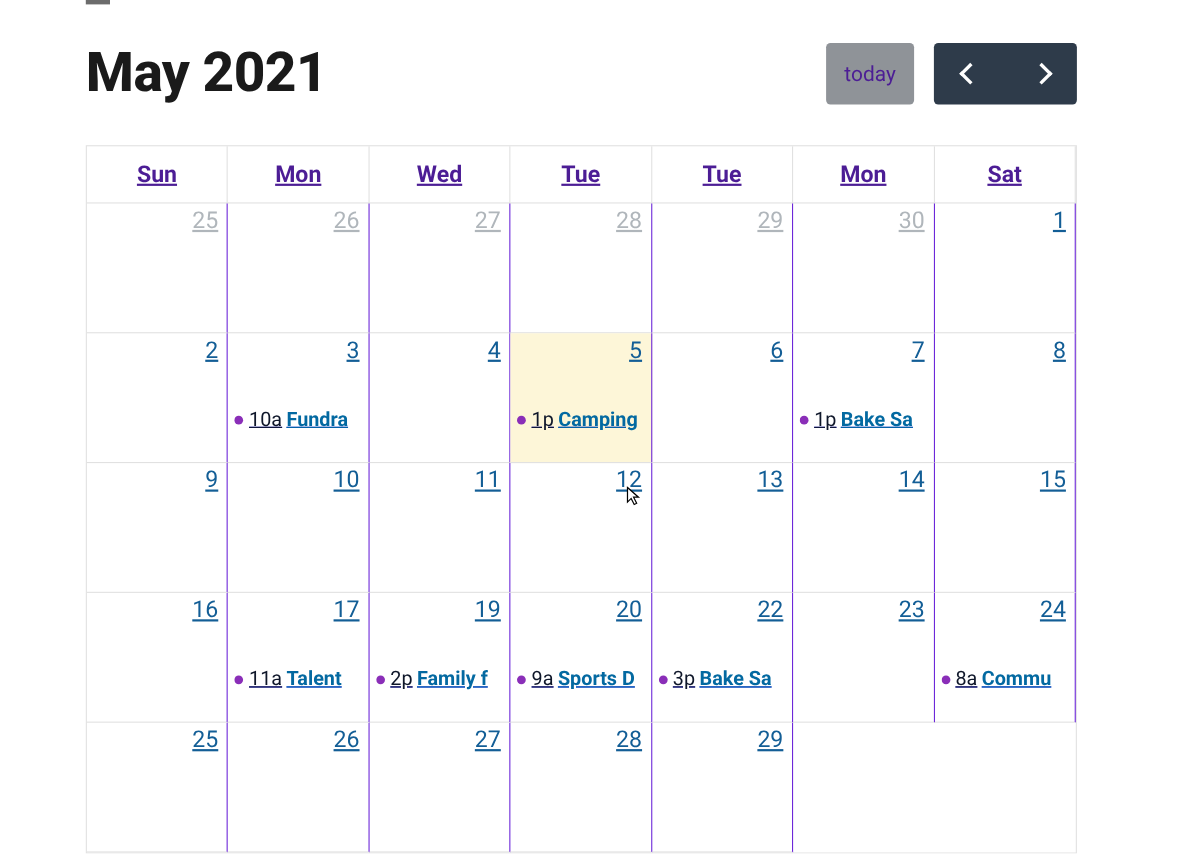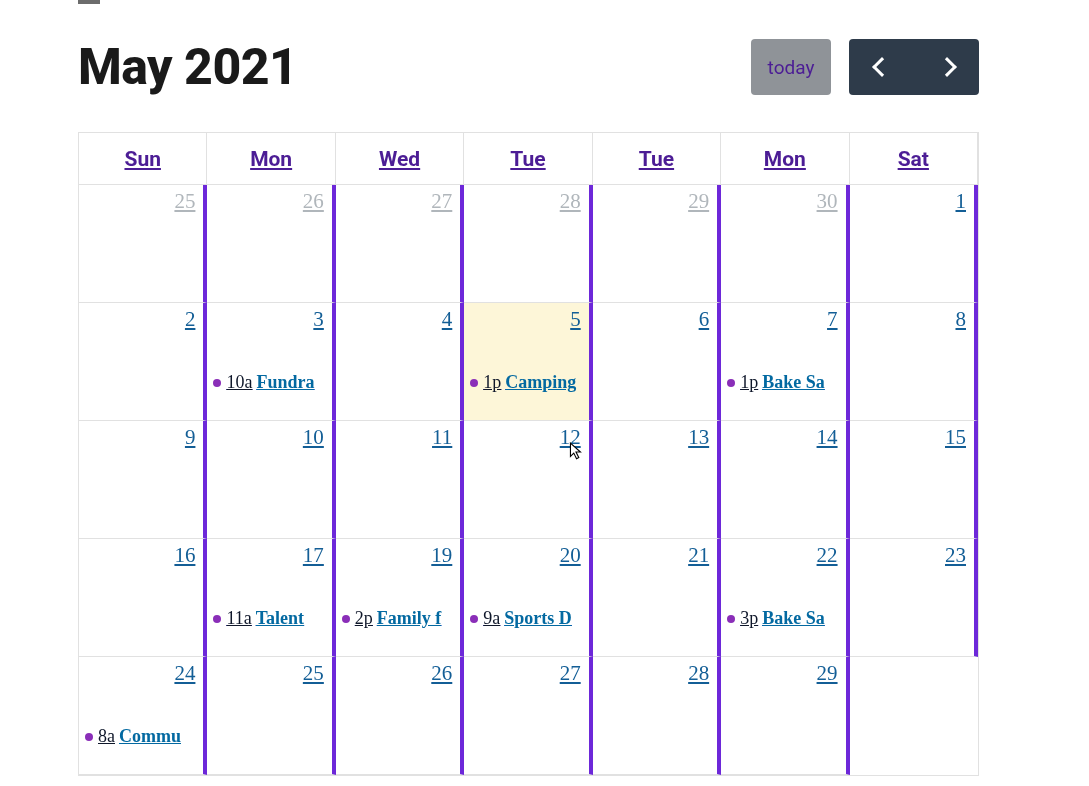--- a/index.html
+++ b/index.html
@@ -92,13 +92,12 @@
     text-decoration: underline;
   }
   .cell {
-    border-right: 4px solid #6d28d9;
+    border-right: 1px solid #6d28d9;
     border-bottom: 1px solid #e1e1e1;
     height: 118px;
     position: relative;
     padding: 4px 8px 4px 6px;
     overflow: hidden;
-    font-family: Liberation Serif, serif;
   }
   .cell.today {
     background: #fdf6d8;

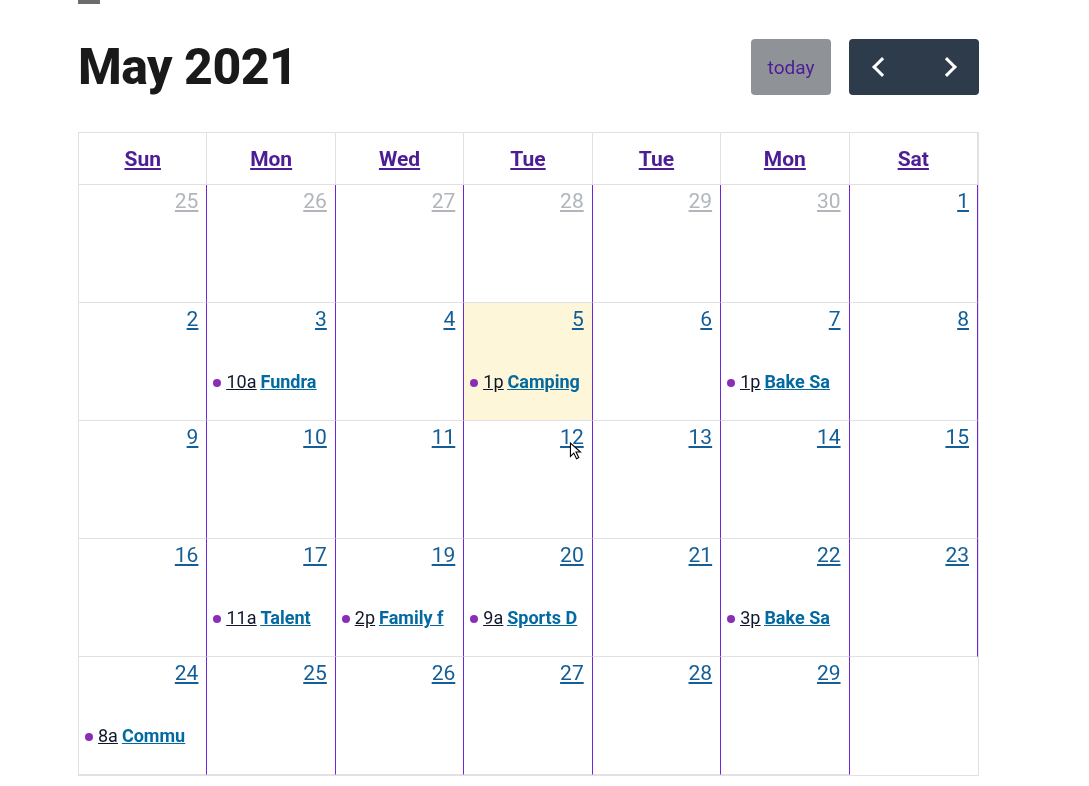--- a/index.html
+++ b/index.html
@@ -314,9 +314,6 @@
         </div>
       </div>
       <div class="cell">
-        <a href="#" class="daynum in">21</a>
-      </div>
-      <div class="cell">
         <a href="#" class="daynum in">22</a>
         <div class="events">
           <a href="#" class="evt">

